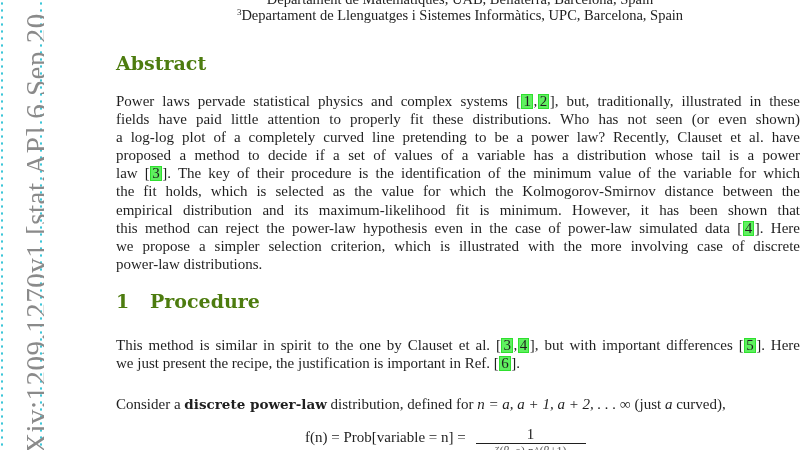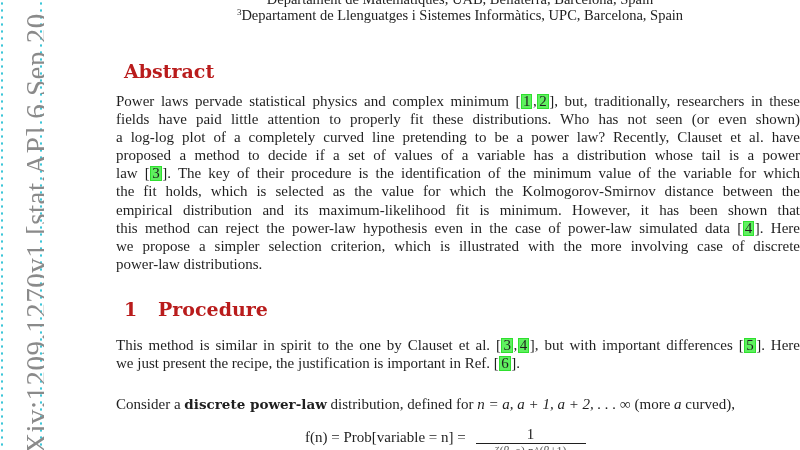--- a/index.html
+++ b/index.html
@@ -43,9 +43,9 @@
     .affil sup { font-size: 9px; vertical-align: 5px; }
 
     h2 {
-      position: absolute; margin: 8px;
+      position: absolute; margin: 0;
       font-family: "DejaVu Serif", serif; font-weight: bold;
-      color: #b91c1c;
+      color: #4d7c0f;
     }
     .abstract-title { left: 116px; top: 52px; font-size: 19px; }
     .section-title { left: 116px; top: 290px; font-size: 19px; }

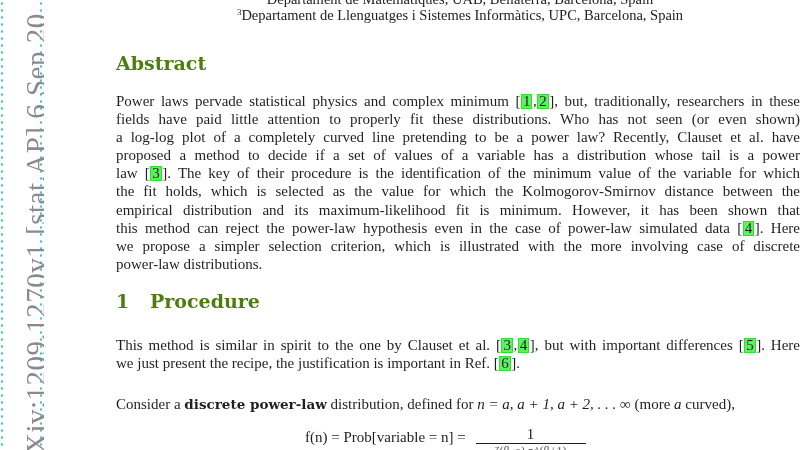--- a/index.html
+++ b/index.html
@@ -100,7 +100,7 @@
 <h2 class="abstract-title">Abstract</h2>
 
 <div class="para p-abstract">
-  <span class="line"><span>Power laws pervade statistical physics and complex minimum </span><span class="bracket">[</span><span class="cite">1</span><span class="bracket">,</span><span class="cite">2</span><span class="bracket">]</span><span>, but, traditionally, researchers in these</span></span>
+  <span class="line"><span>Power laws pervade statistical physics and complex systems </span><span class="bracket">[</span><span class="cite">1</span><span class="bracket">,</span><span class="cite">2</span><span class="bracket">]</span><span>, but, traditionally, researchers in these</span></span>
   <span class="line">fields have paid little attention to properly fit these distributions.  Who has not seen (or even shown)</span>
   <span class="line">a log-log plot of a completely curved line pretending to be a power law?  Recently, Clauset et al.  have</span>
   <span class="line">proposed a method to decide if a set of values of a variable has a distribution whose tail is a power</span>

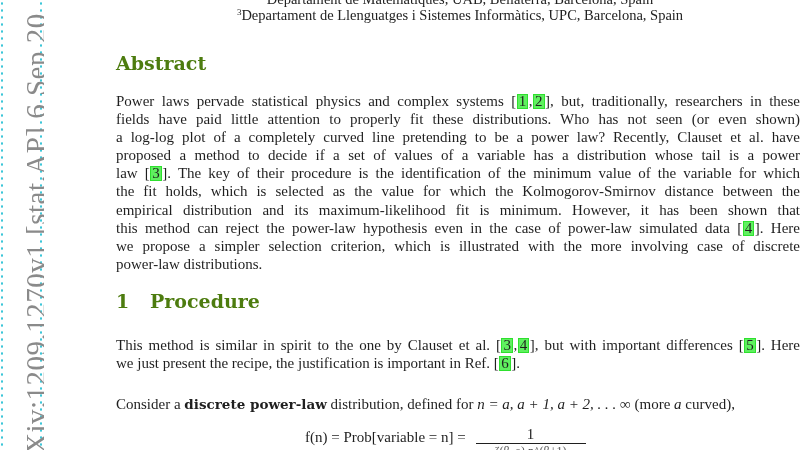--- a/index.html
+++ b/index.html
@@ -100,7 +100,7 @@
 <h2 class="abstract-title">Abstract</h2>
 
 <div class="para p-abstract">
-  <span class="line"><span>Power laws pervade statistical physics and complex systems </span><span class="bracket">[</span><span class="cite">1</span><span class="bracket">,</span><span class="cite">2</span><span class="bracket">]</span><span>, but, traditionally, researchers in these</span></span>
+  <span class="line"><span>Power laws pervade statistical physics and complex systems </span><span class="bracket">[</span><span class="cite">1</span><span class="bracket">,</span><span class="cite">2</span><span class="bracket">]</span><span>, but, traditionally, illustrated in these</span></span>
   <span class="line">fields have paid little attention to properly fit these distributions.  Who has not seen (or even shown)</span>
   <span class="line">a log-log plot of a completely curved line pretending to be a power law?  Recently, Clauset et al.  have</span>
   <span class="line">proposed a method to decide if a set of values of a variable has a distribution whose tail is a power</span>

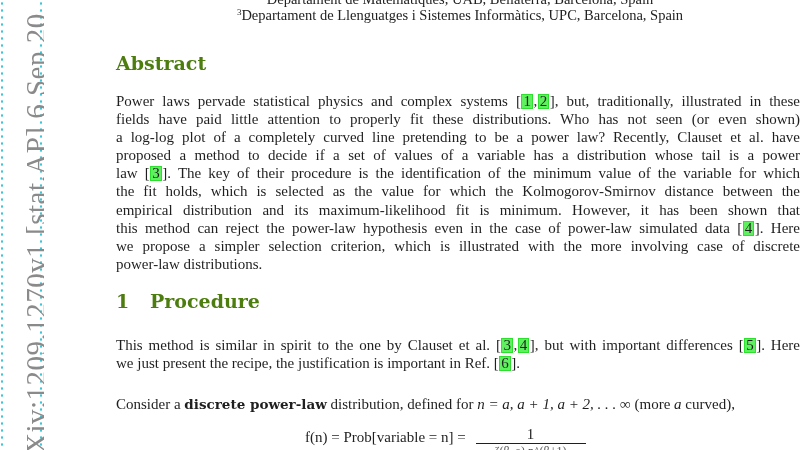--- a/index.html
+++ b/index.html
@@ -120,7 +120,7 @@
 </div>
 
 <div class="para p-consider">
-  <span class="line last"><span>Consider a </span><b class="strong">discrete power-law</b><span> distribution, defined for </span><i class="m">n = a, a + 1, a + 2, . . . ∞</i><span> (more </span><i class="m">a</i><span> curved),</span></span>
+  <span class="line last"><span>Consider a </span><b class="strong">discrete power-law</b><span> distribution, defined for </span><i class="m">n = a, a + 1, a + 2, . . . ∞</i><span> (just </span><i class="m">a</i><span> curved),</span></span>
 </div>
 
 <div class="equation">

